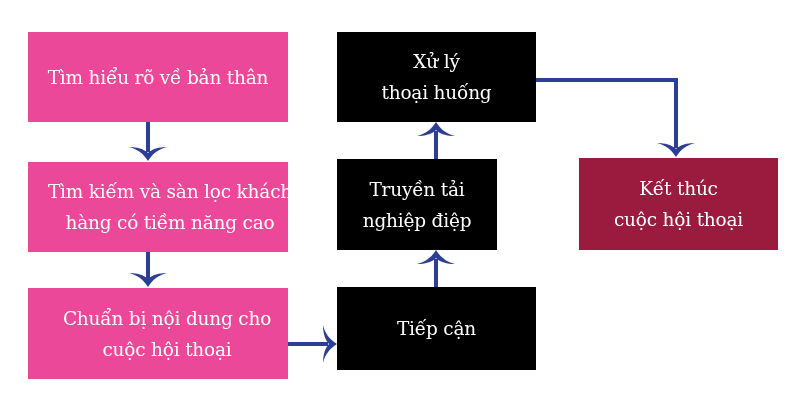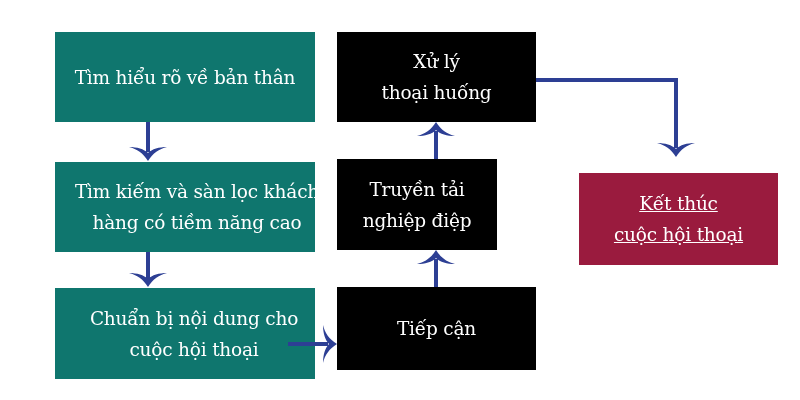--- a/index.html
+++ b/index.html
@@ -18,7 +18,7 @@
       letter-spacing: -0.2px;
     }
     .box span { display: block; white-space: nowrap; }
-    .light { background: #0f766e; margin-left: 27px; }
+    .light { background: #ec4899; }
     .dark  { background: #000000; }
     .red   { background: #9a1b3e; }
     svg.arrows { position: absolute; left: 0; top: 0; }

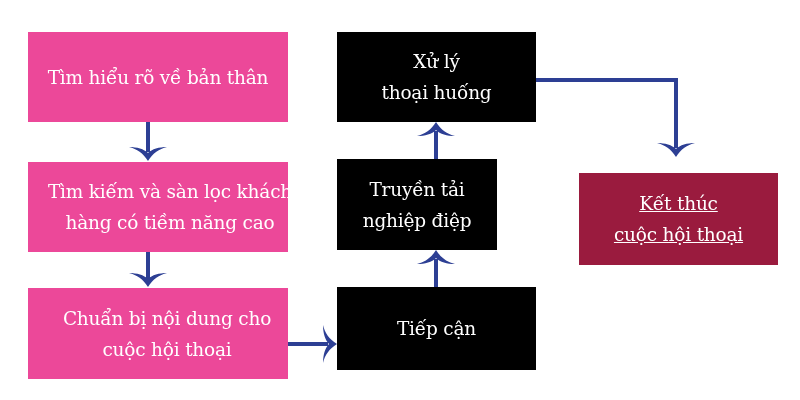--- a/index.html
+++ b/index.html
@@ -54,7 +54,7 @@
   <span>Tiếp cận</span>
 </div>
 
-<div class="box red" style="left:579px; top:173px; width:199px; height:92px;text-decoration:underline;">
+<div class="box red" style="left:579px; top:158px; width:199px; height:92px;">
   <span>Kết thúc</span>
   <span>cuộc hội thoại</span>
 </div>

